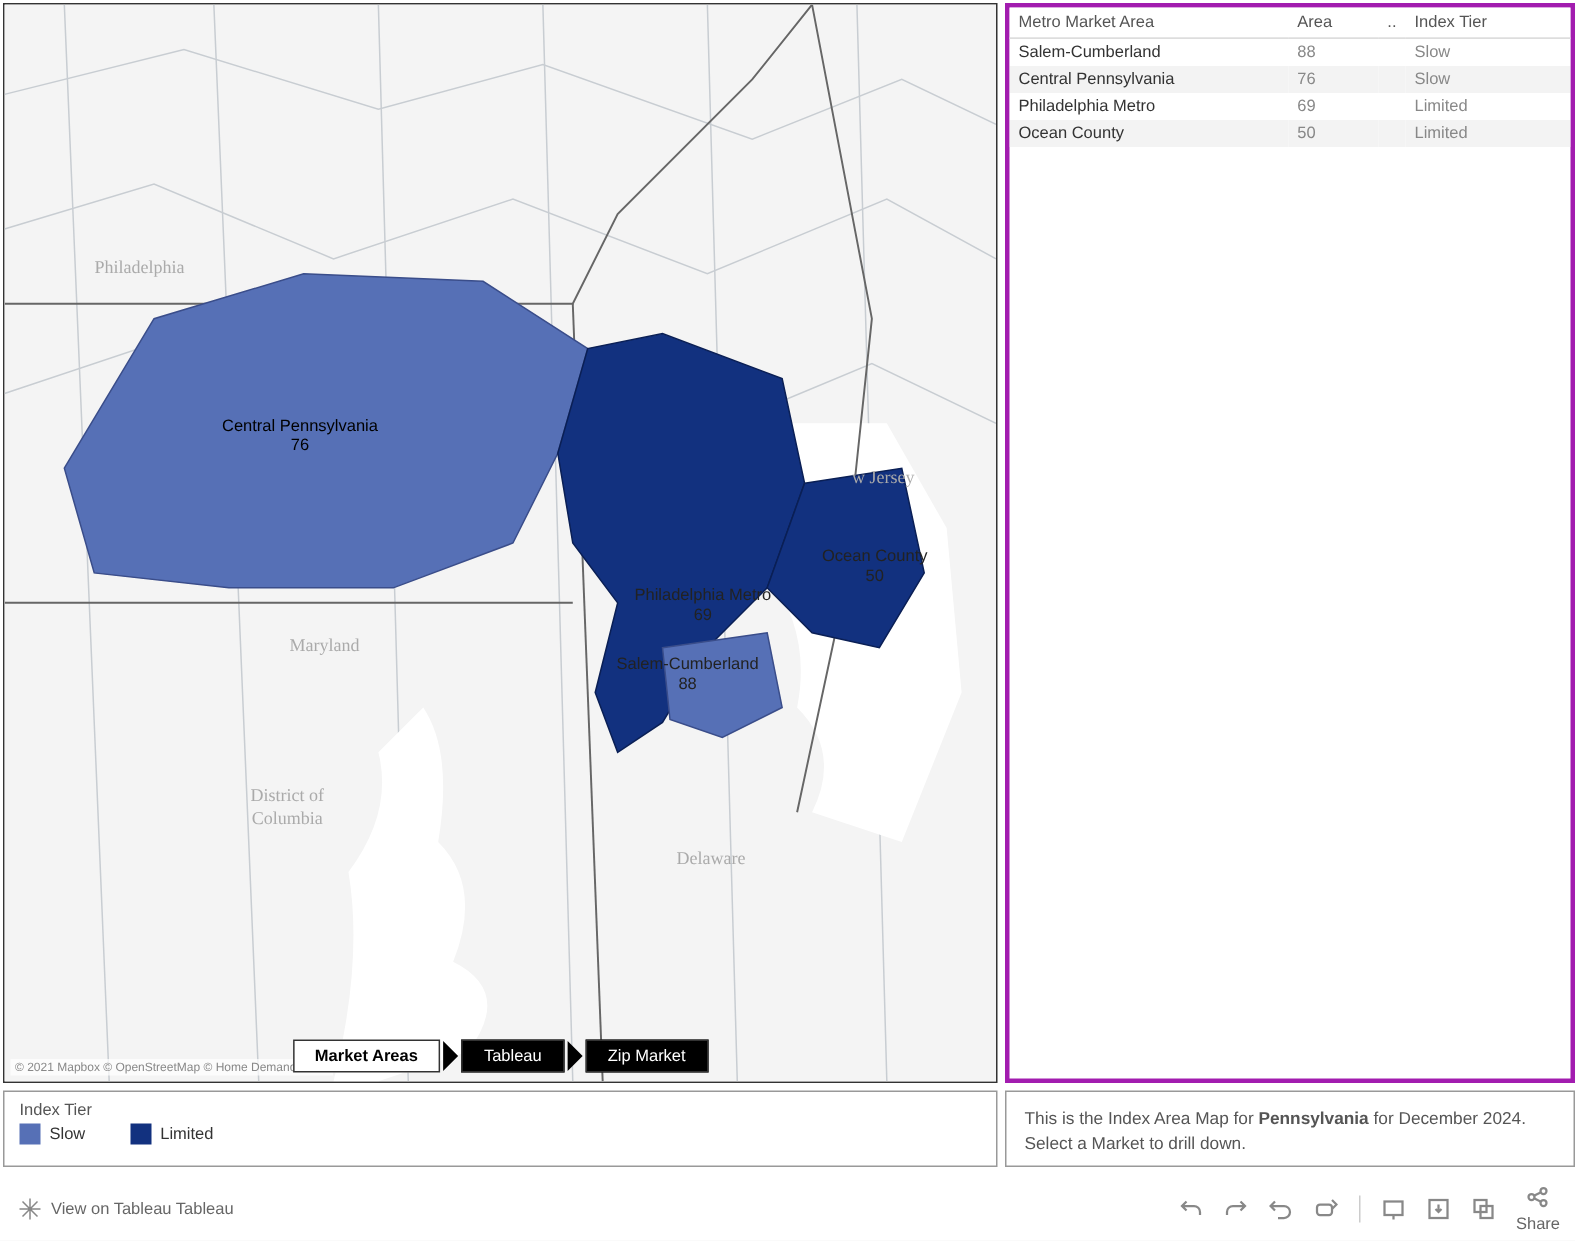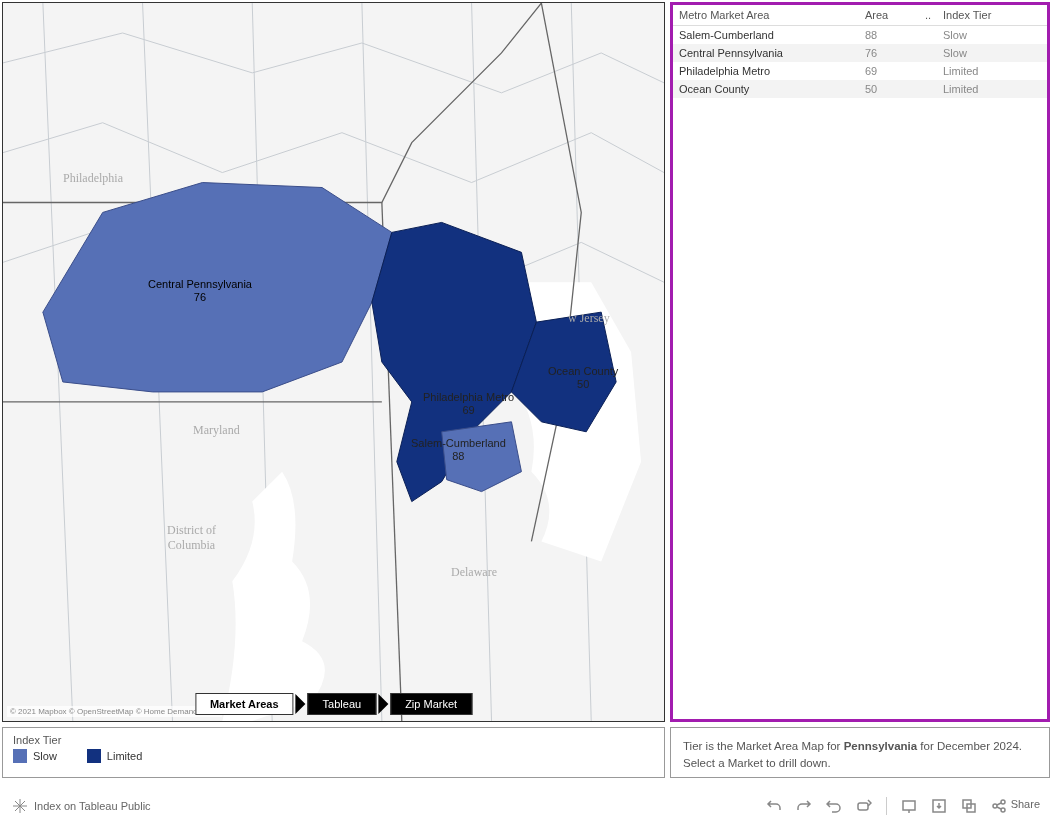--- a/index.html
+++ b/index.html
@@ -274,7 +274,7 @@
   </div>
 
   <div class="info-panel">
-    <span>Tier is the Market Area Map for </span><b>Pennsylvania</b><span> for December 2024.  Select a Market to drill down.</span>
+    <span>This is the Index Area Map for </span><b>Pennsylvania</b><span> for December 2024.  Select a Market to drill down.</span>
   </div>
 
   <div class="toolbar">

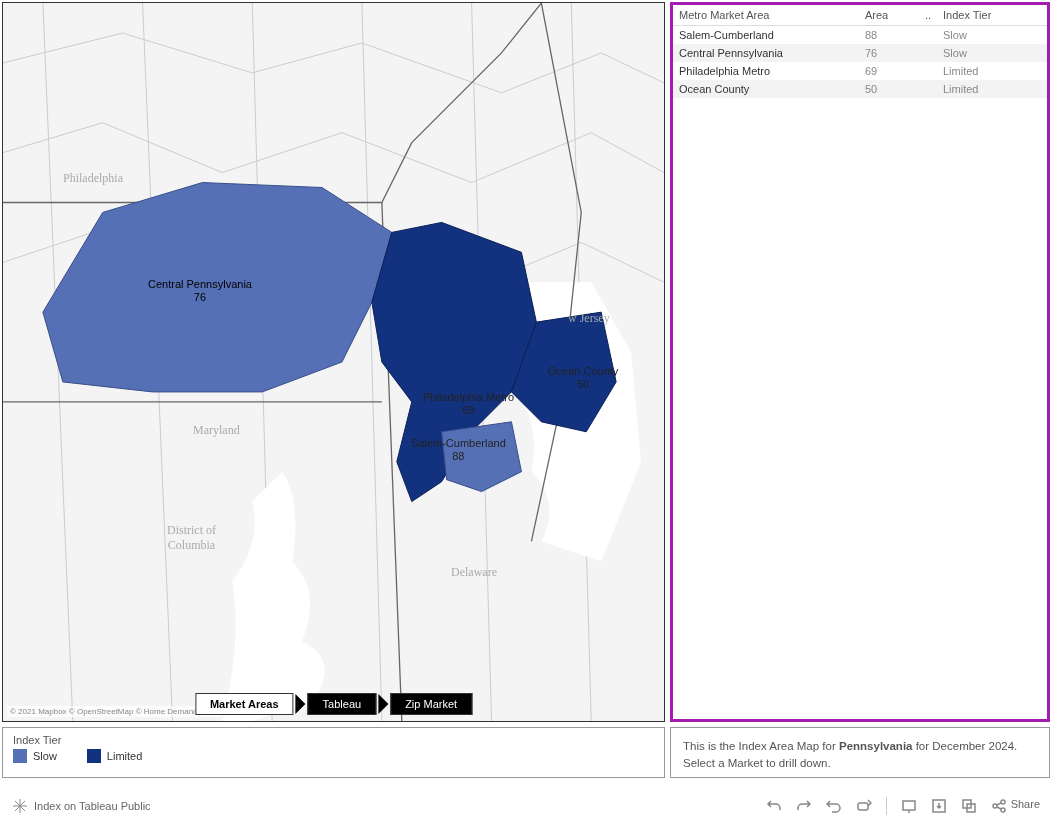--- a/index.html
+++ b/index.html
@@ -282,7 +282,7 @@
       <svg viewBox="0 0 16 16">
           <path d="M8 1v14M1 8h14M3 3l10 10M13 3L3 13" stroke="#888" stroke-width="1"></path>
         </svg>
-      <span>Index on Tableau Public</span>
+      <span>View on Tableau Tableau</span>
     </div>
     <div class="spacer"></div>
     <div class="tb-btn">

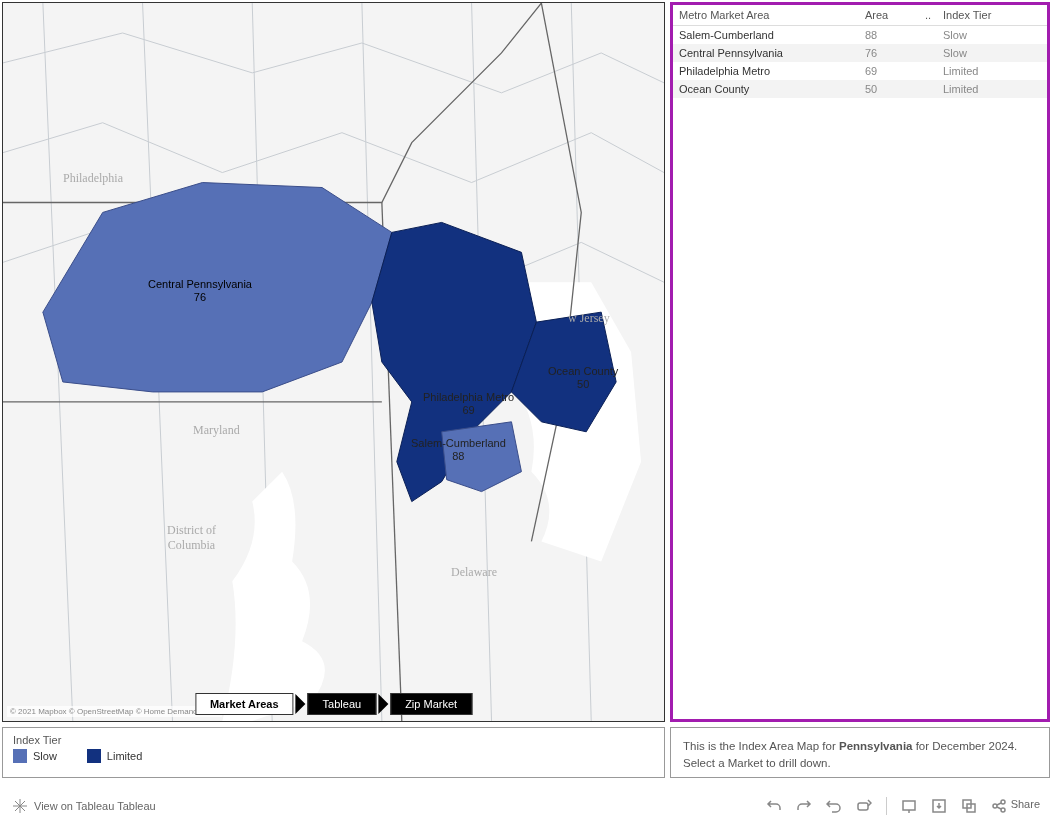--- a/index.html
+++ b/index.html
@@ -52,7 +52,7 @@
     color: #555;
   }
   .toolbar .spacer { flex: 1; }
-  .toolbar .tb-btn { display:flex; align-items:flex-start; gap:4px; cursor:pointer; color:#666; }
+  .toolbar .tb-btn { display:flex; align-items:center; gap:4px; cursor:pointer; color:#666;flex-direction:column; }
   .toolbar svg { width:16px; height:16px; stroke:#888; fill:none; stroke-width:1.5; }
   .toolbar .divider { width:1px; height:18px; background:#ccc; }
   .toolbar .view-public { display:flex; align-items:center; gap:6px; color:#666; }

